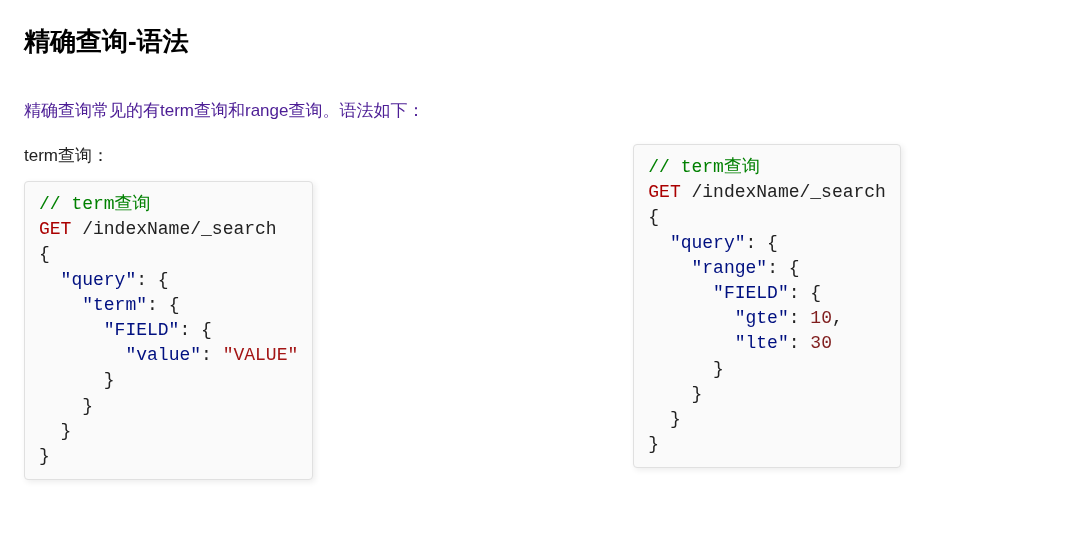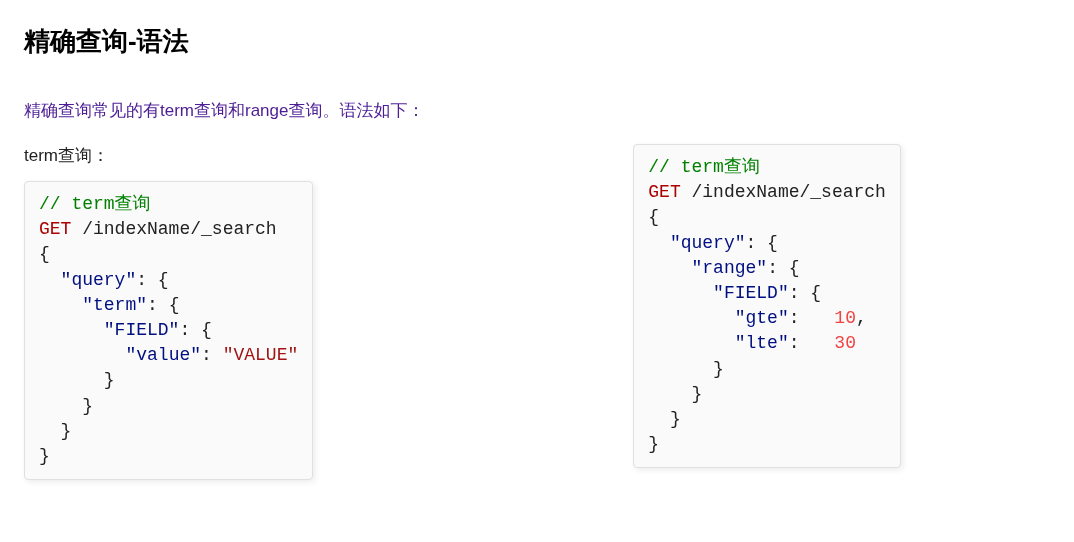--- a/index.html
+++ b/index.html
@@ -55,7 +55,7 @@
     .tok-path    { color: #222; }
     .tok-key     { color: #001080; }
     .tok-string  { color: #a31515; }
-    .tok-number  { color: #ef4444; margin-left: 24px; }
+    .tok-number  { color: #7f1d1d; }
     .tok-punct   { color: #222; }
   </style>
 </head>

